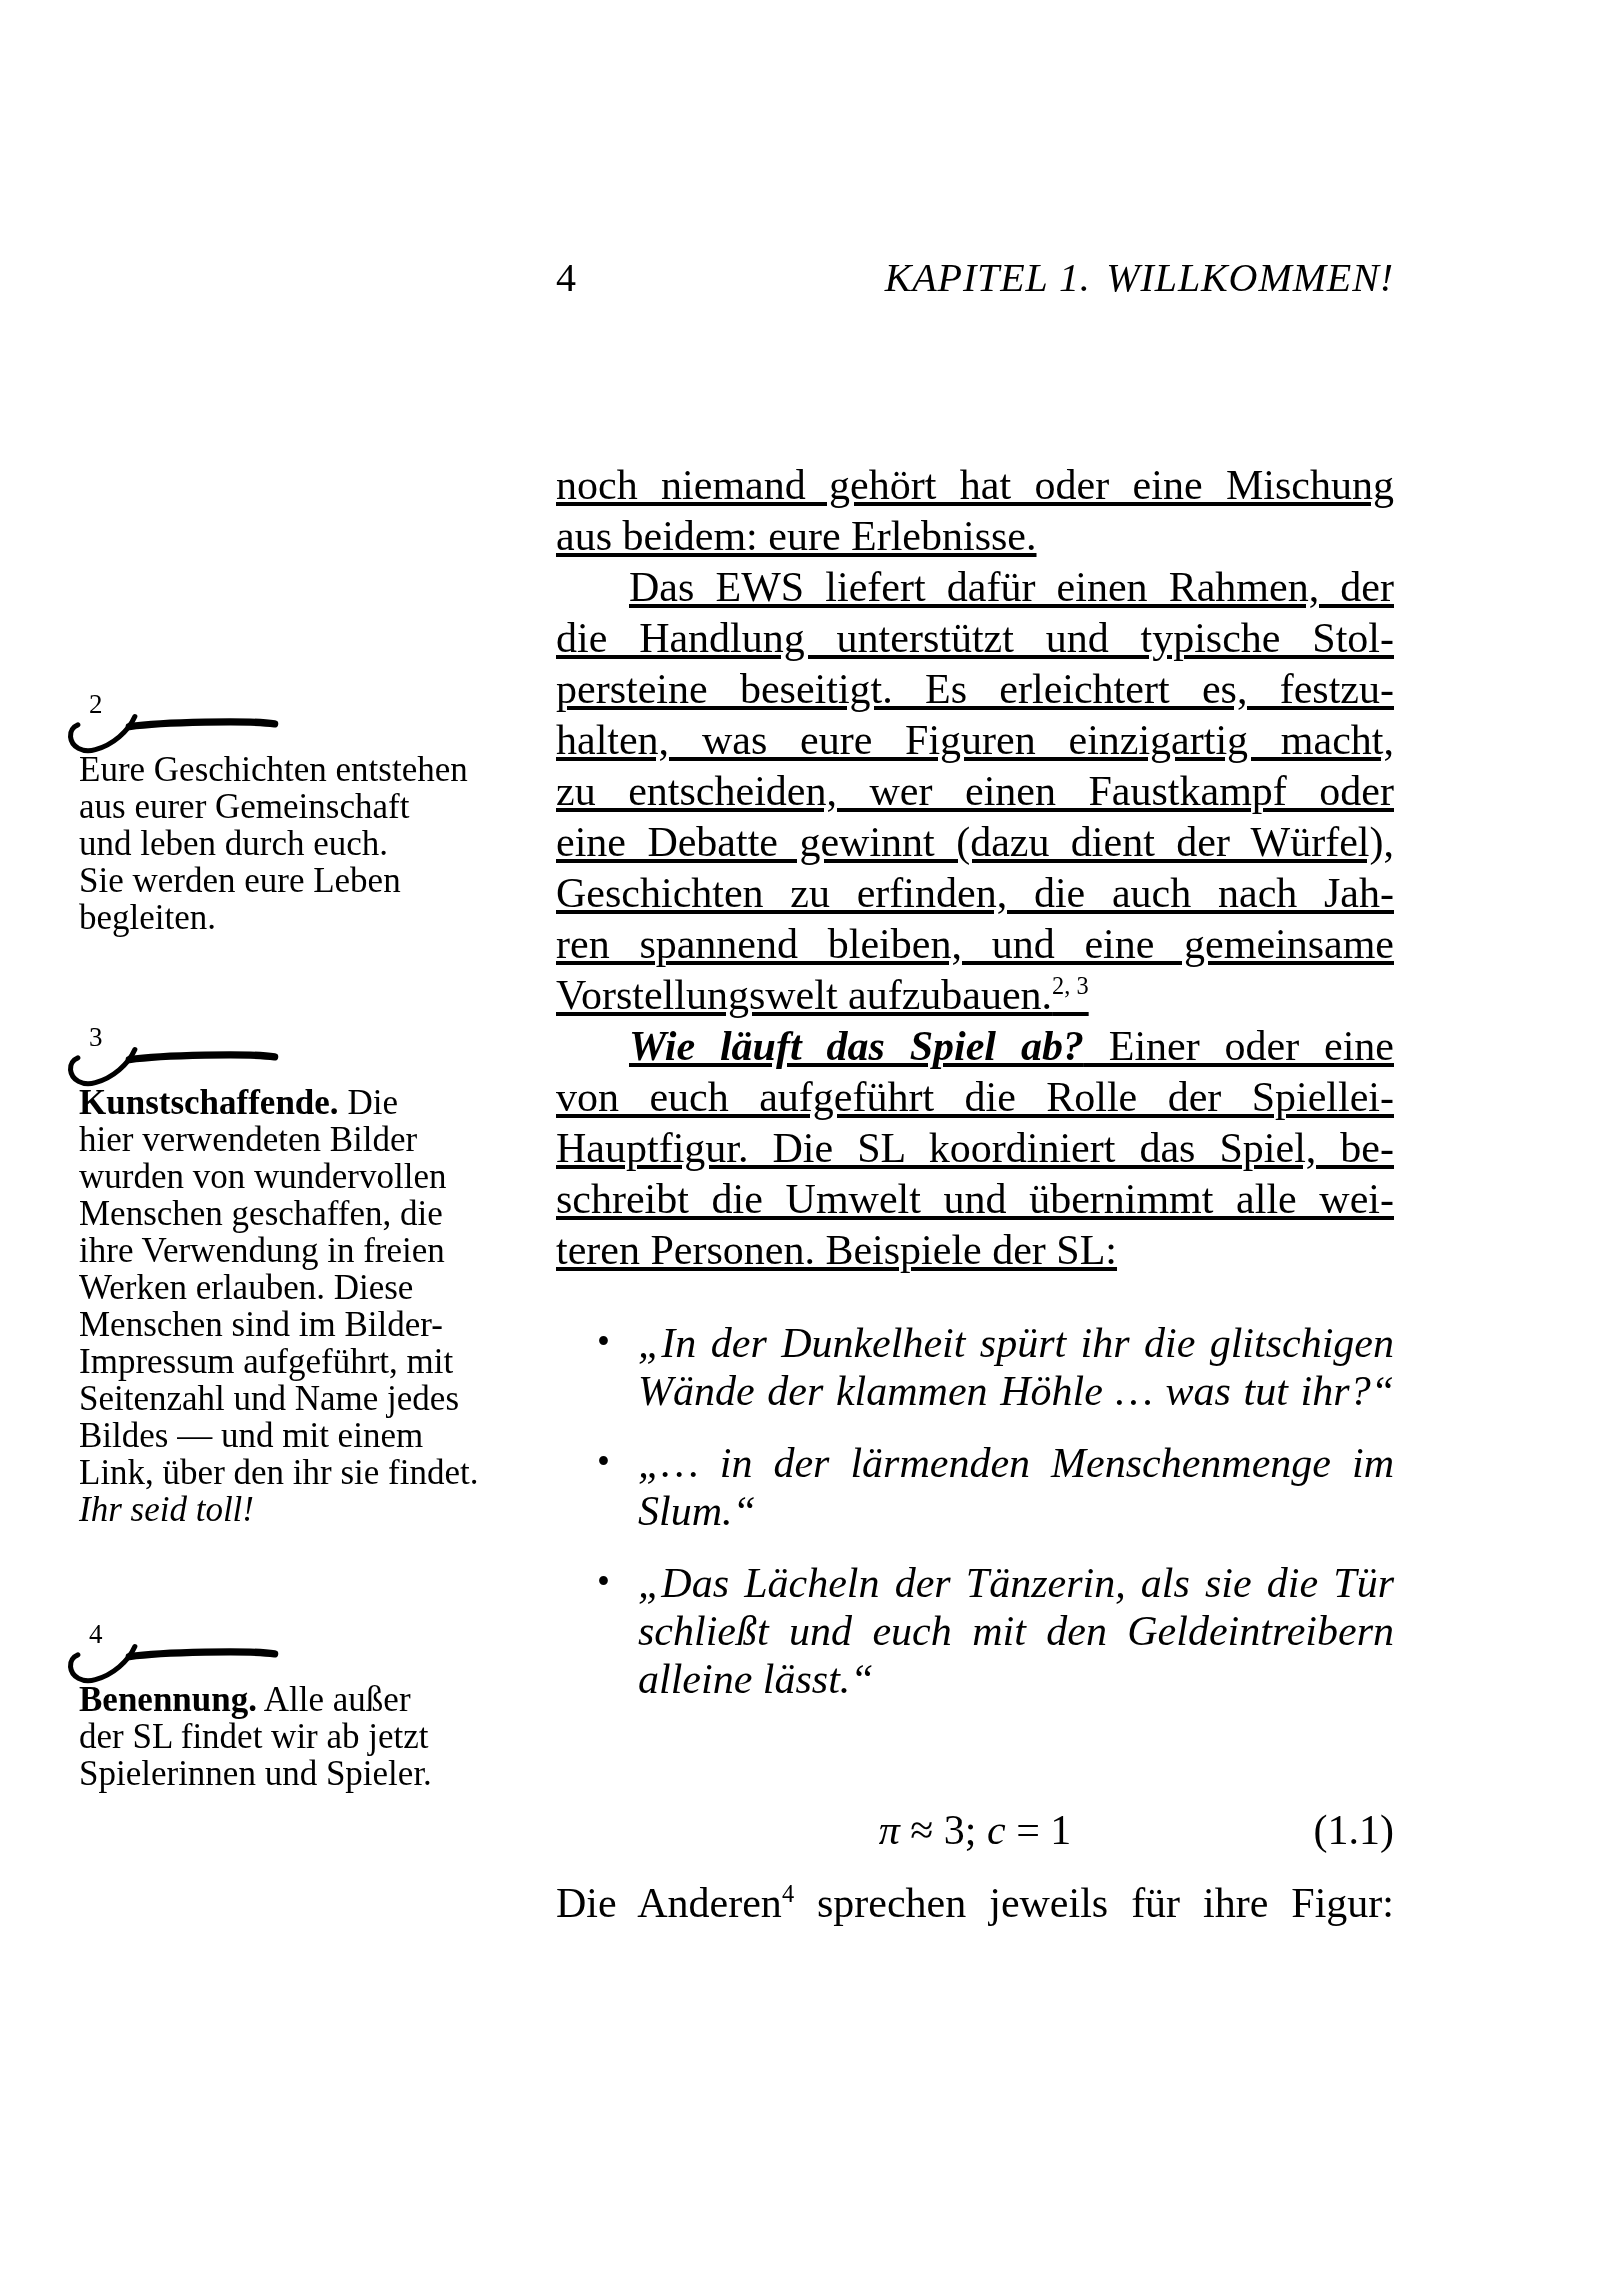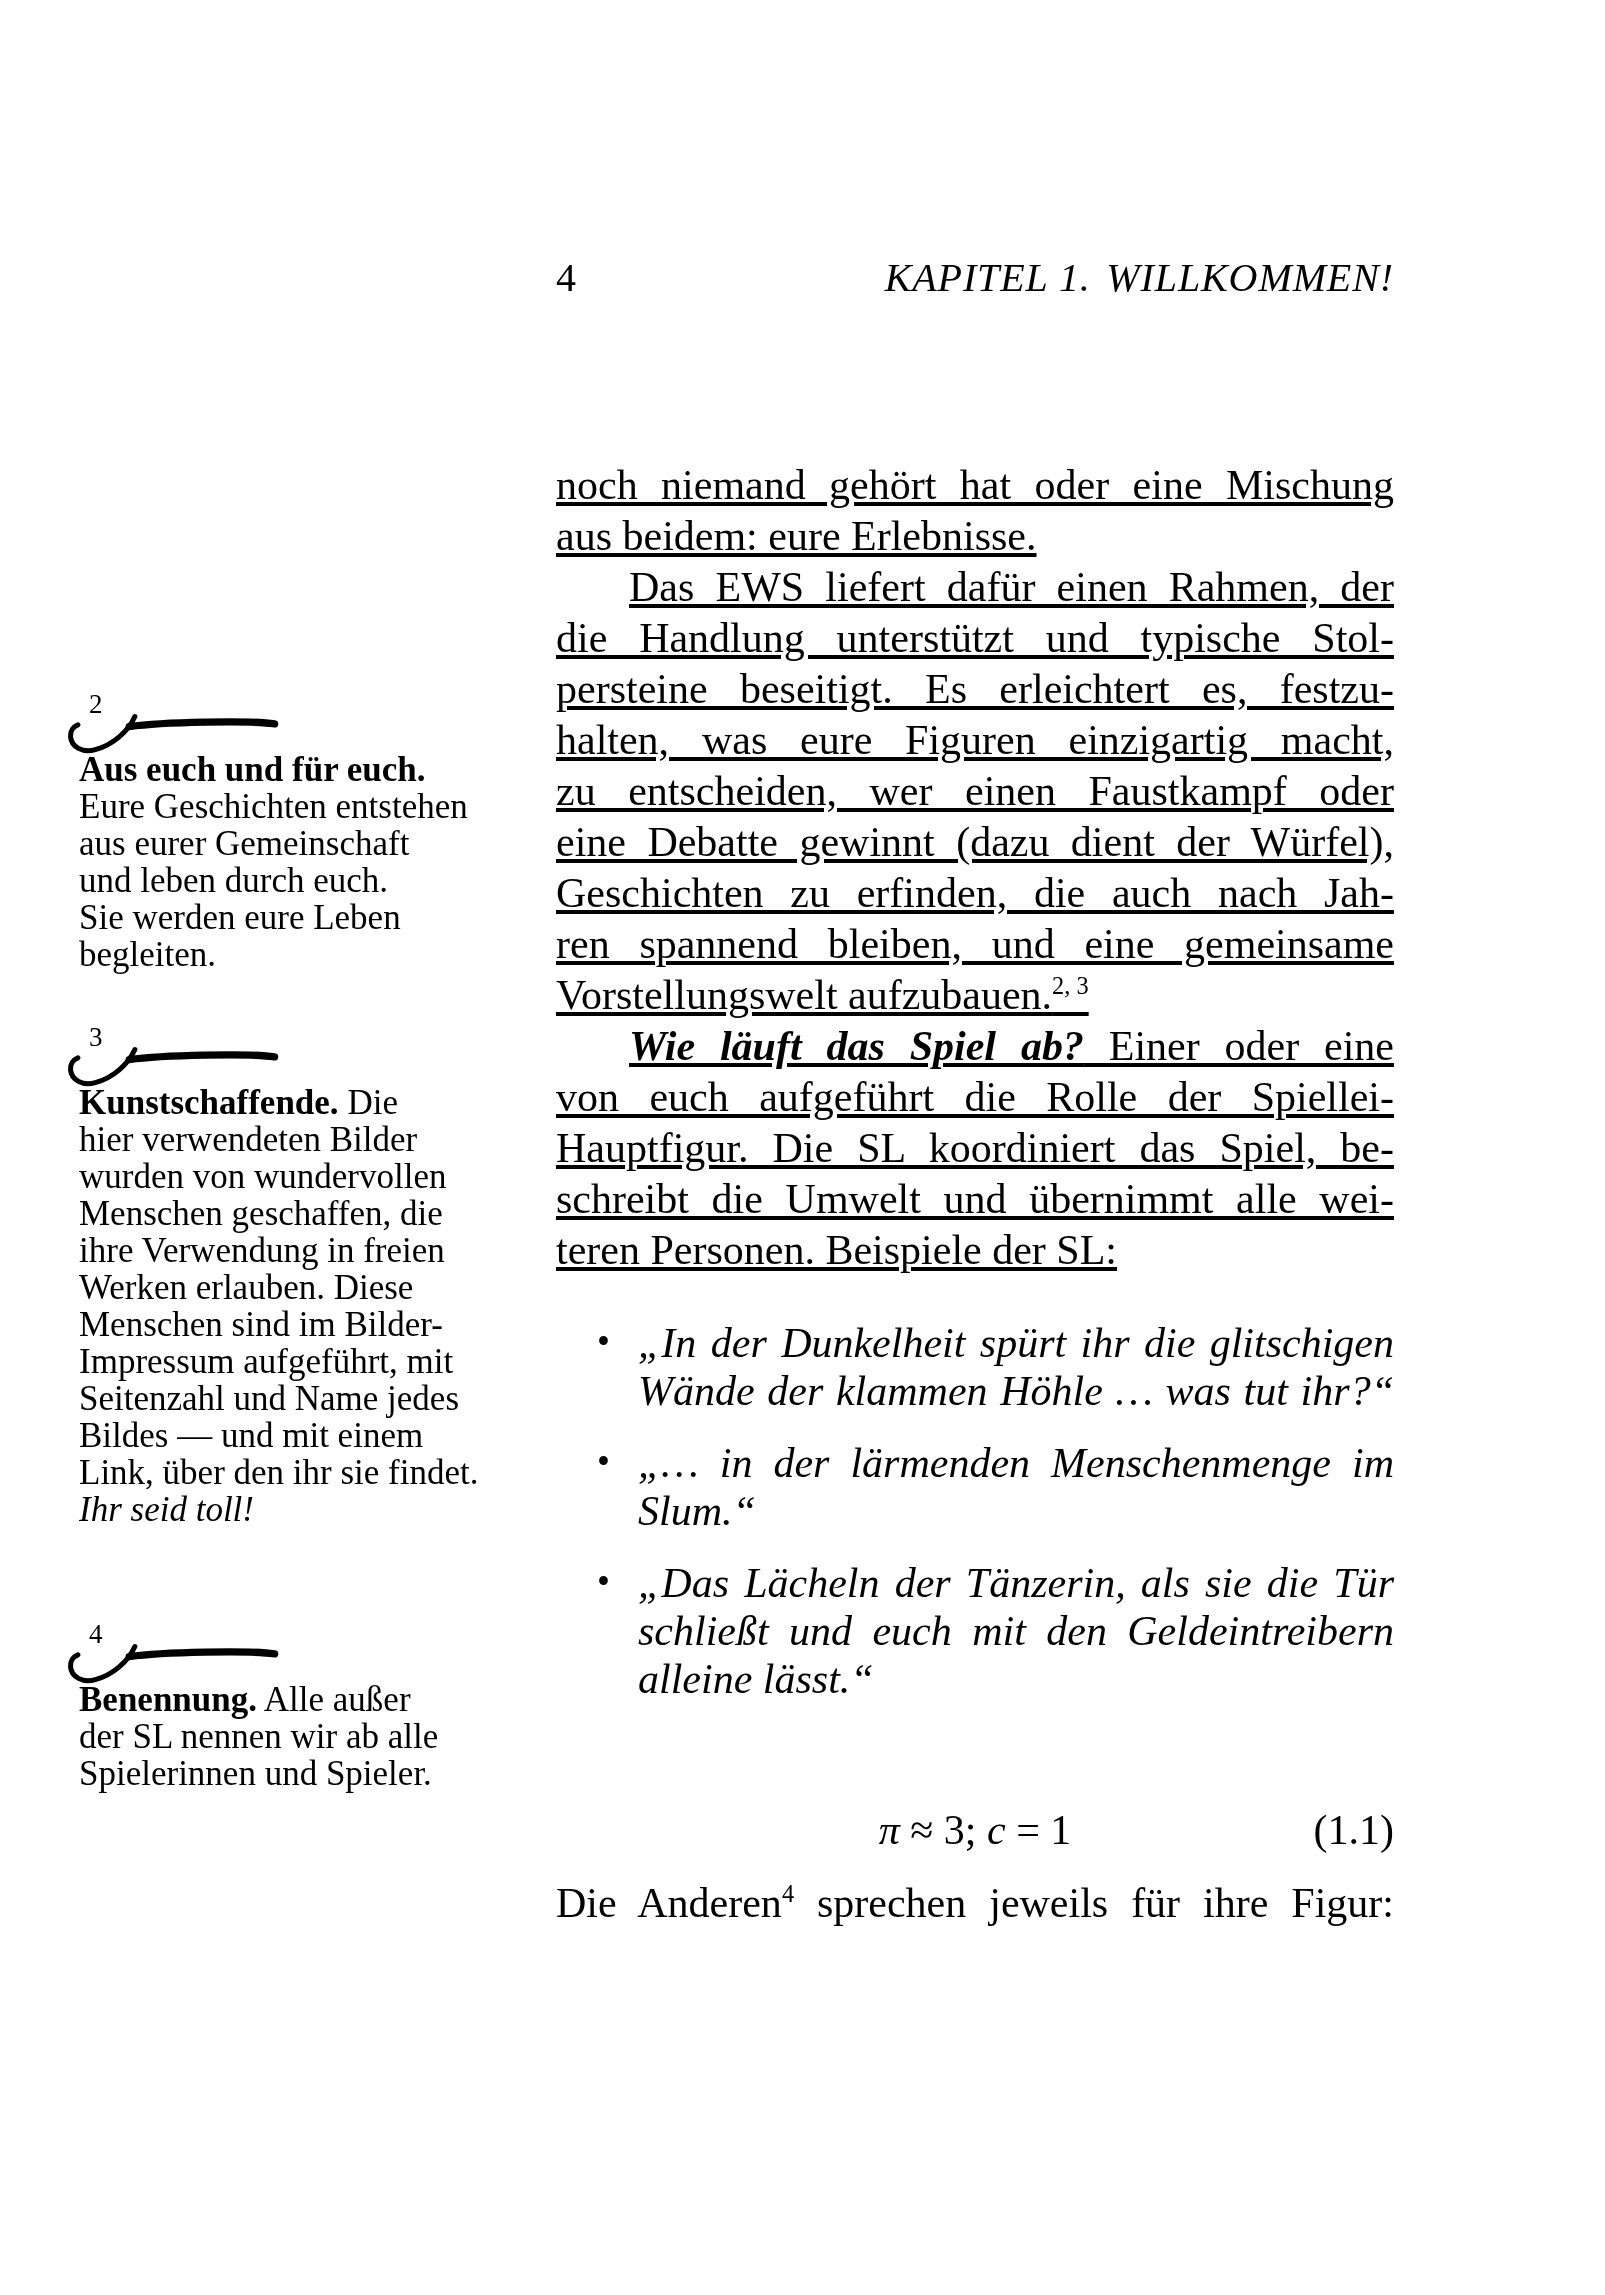--- a/index.html
+++ b/index.html
@@ -72,7 +72,6 @@
           </svg>
         </span>
       </div>
-      <div class="nline"><span class="b">Aus euch und für euch.</span></div>
       <div class="nline">Eure Geschichten entstehen</div>
       <div class="nline">aus eurer Gemeinschaft</div>
       <div class="nline">und leben durch euch.</div>

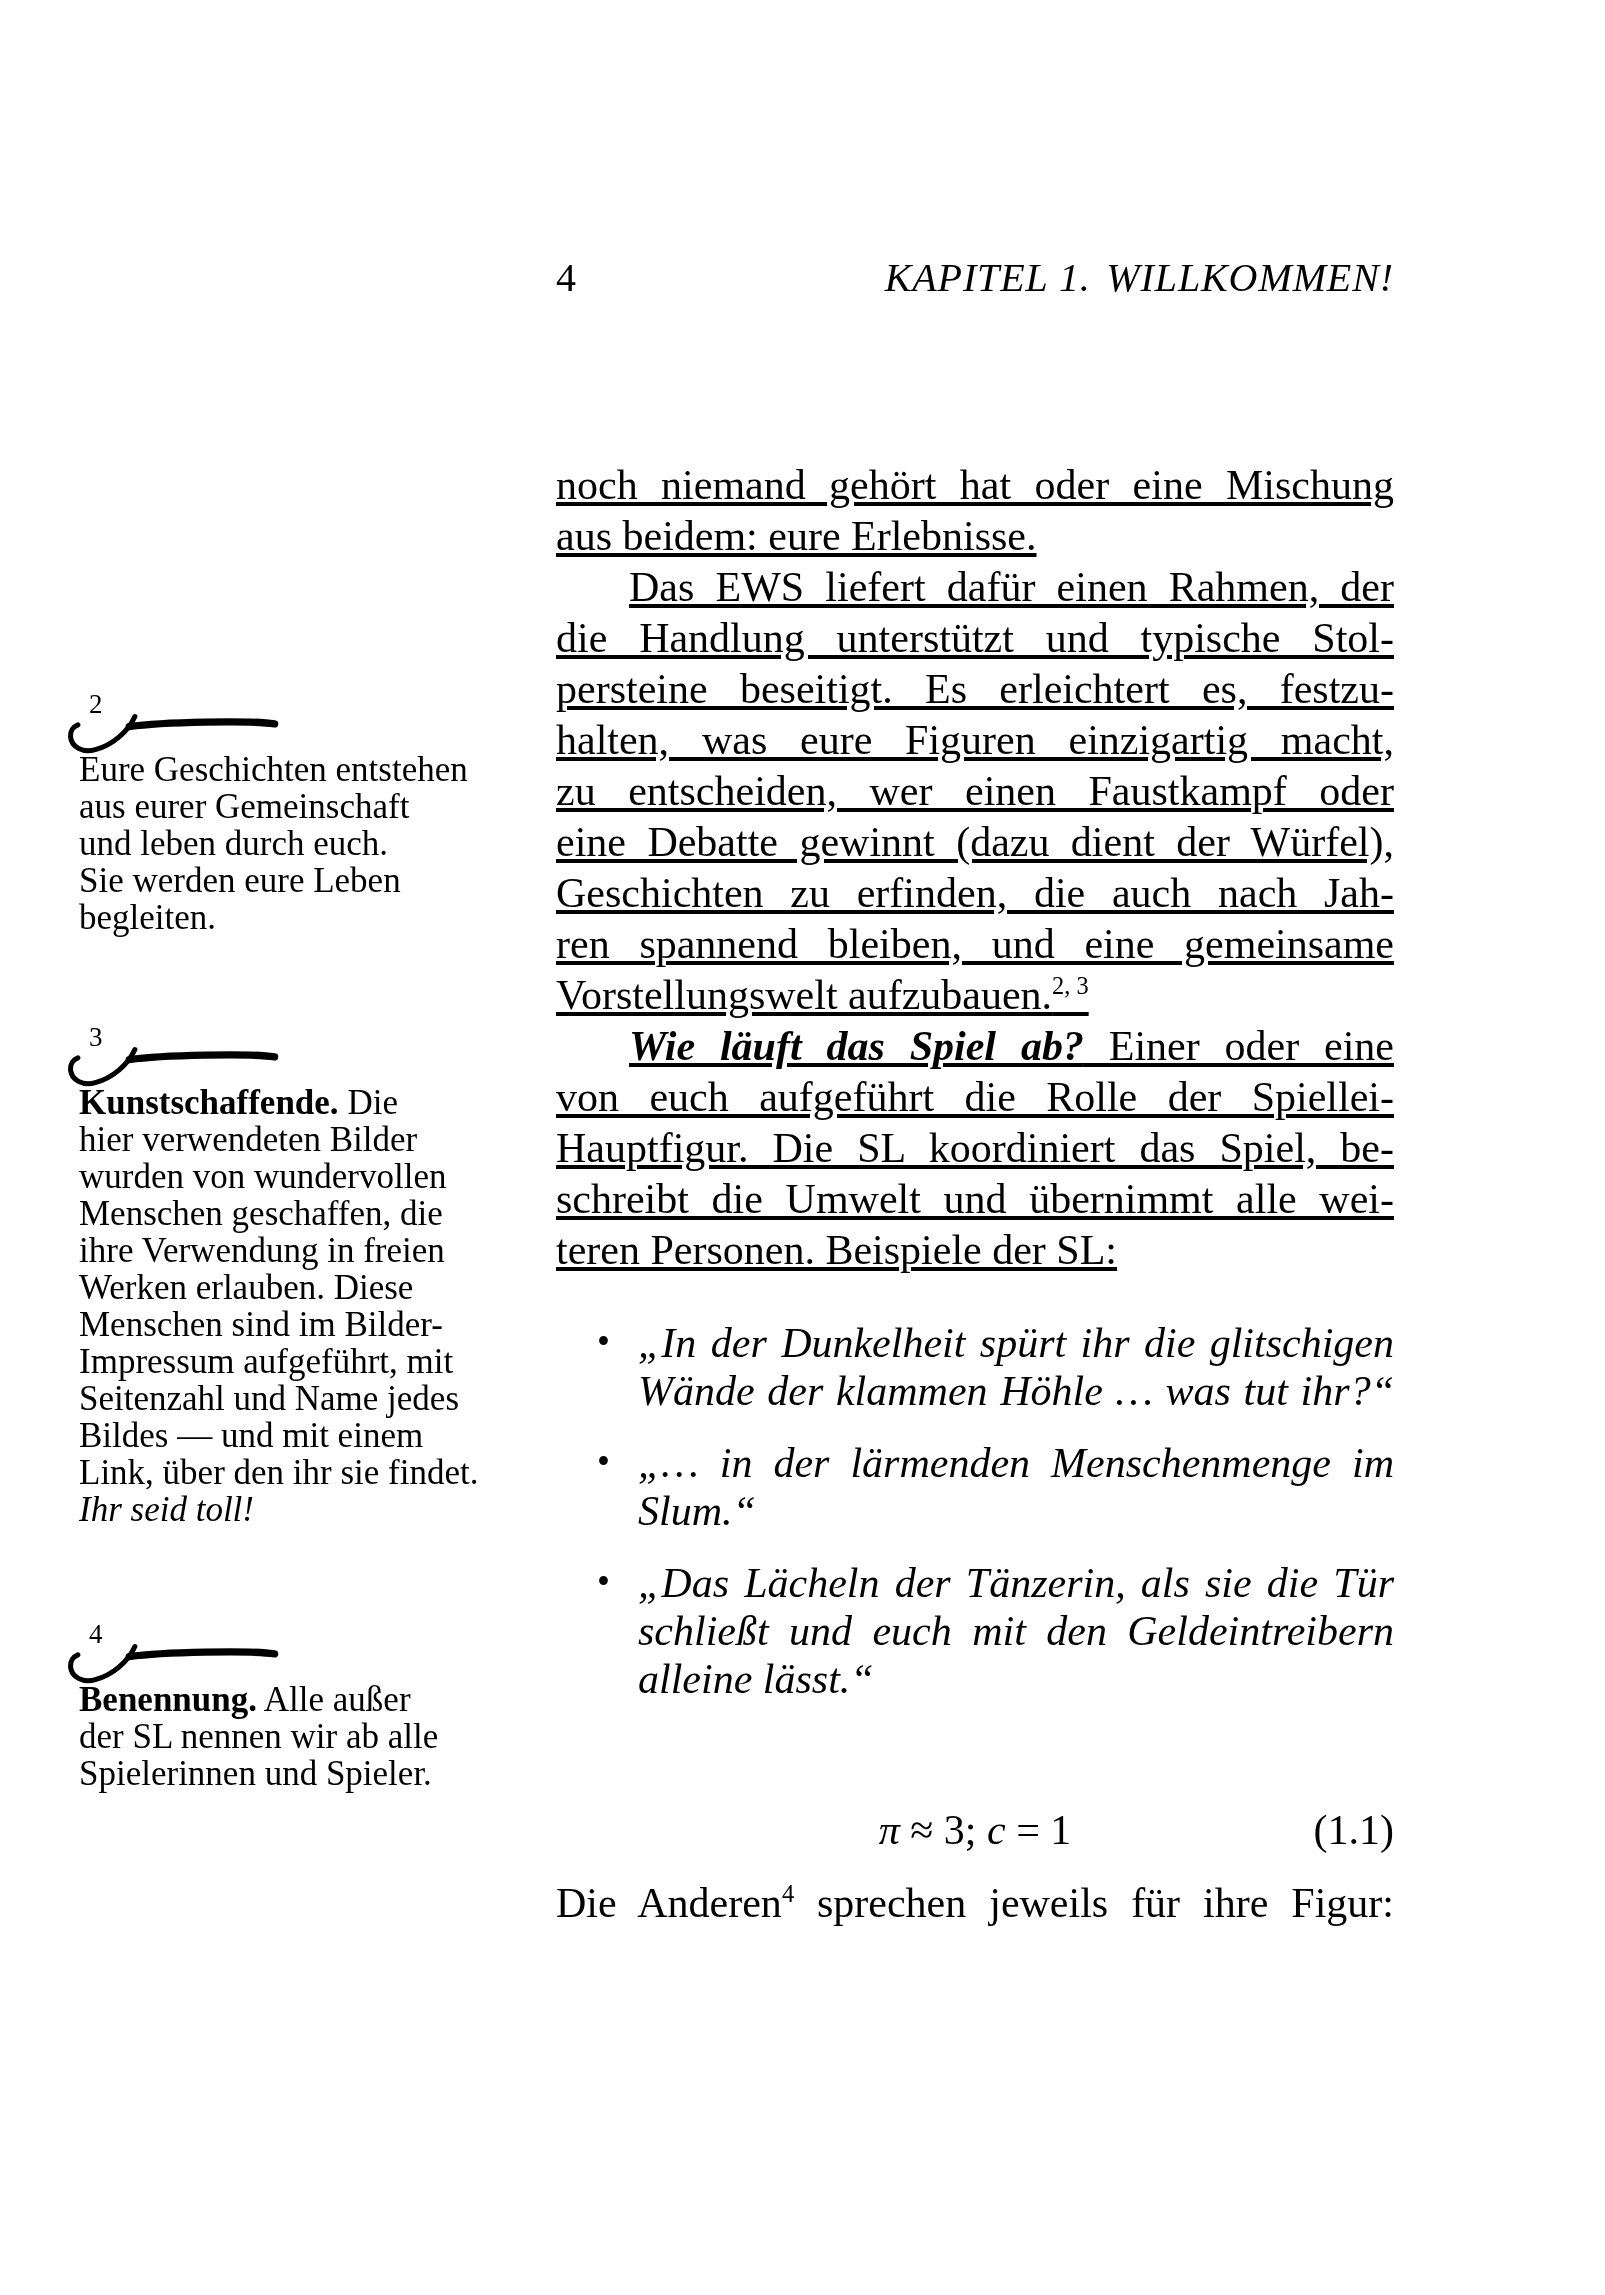--- a/index.html
+++ b/index.html
@@ -112,7 +112,7 @@
         </span>
       </div>
       <div class="nline"><span class="b">Benennung.</span><span> Alle außer</span></div>
-      <div class="nline">der SL nennen wir ab alle</div>
+      <div class="nline">der SL findet wir ab jetzt</div>
       <div class="nline">Spielerinnen und Spieler.</div>
     </div>
 

